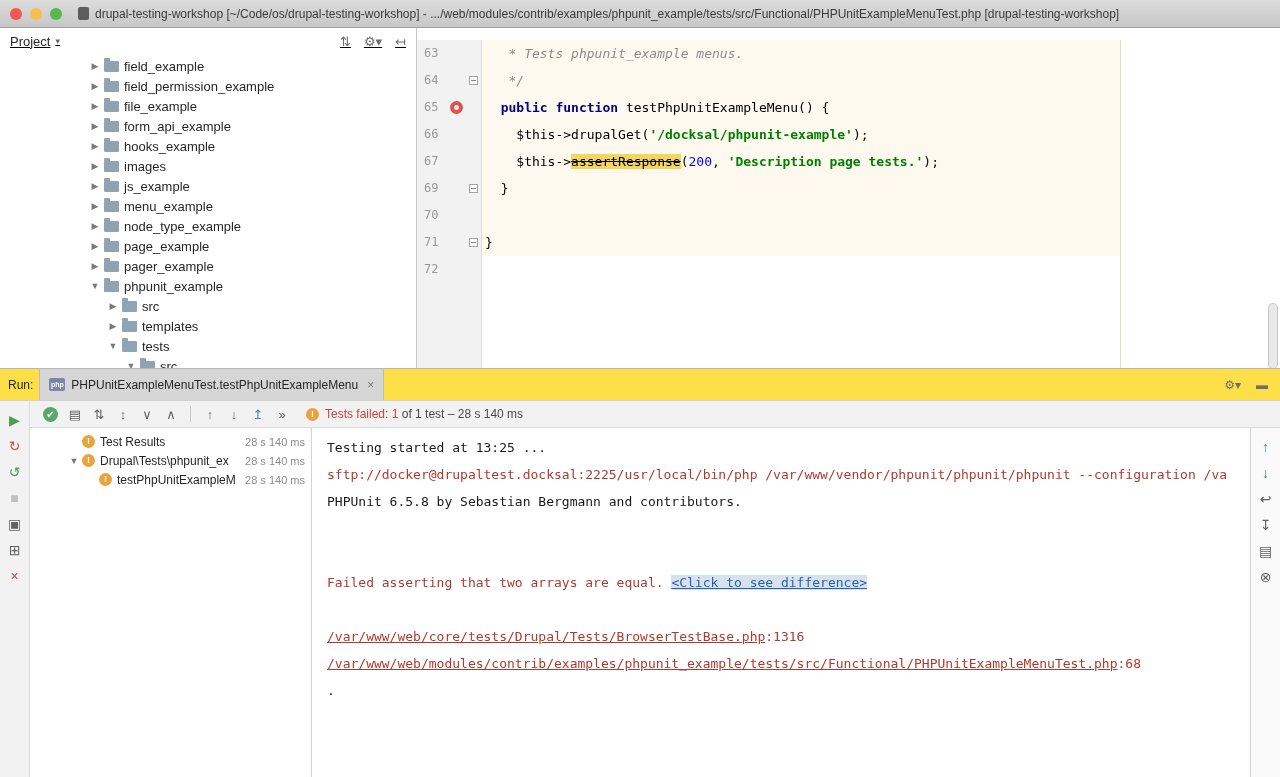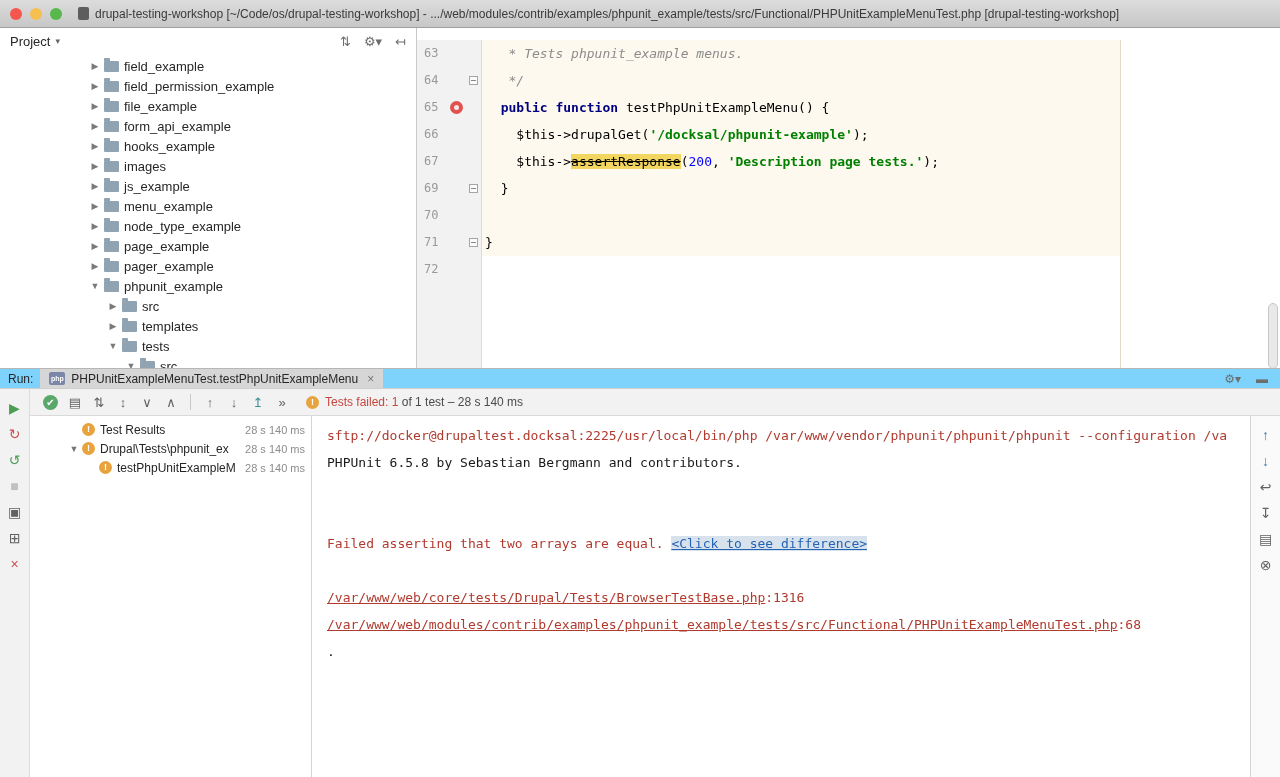--- a/index.html
+++ b/index.html
@@ -16,7 +16,7 @@
   .win-title { font-size:12px; color:#3a3a3a; white-space:nowrap; overflow:hidden; }
 
   
-  .main { position:absolute; top:28px; left:0; right:0; height:416px; display:flex; }
+  .main { position:absolute; top:28px; left:0; right:0; height:416px; display:flex;text-decoration:underline; }
 
   
   .project-panel { width:417px; flex:none; background:#fff; border-right:1px solid #c9c9c9; position:relative; overflow:hidden; }

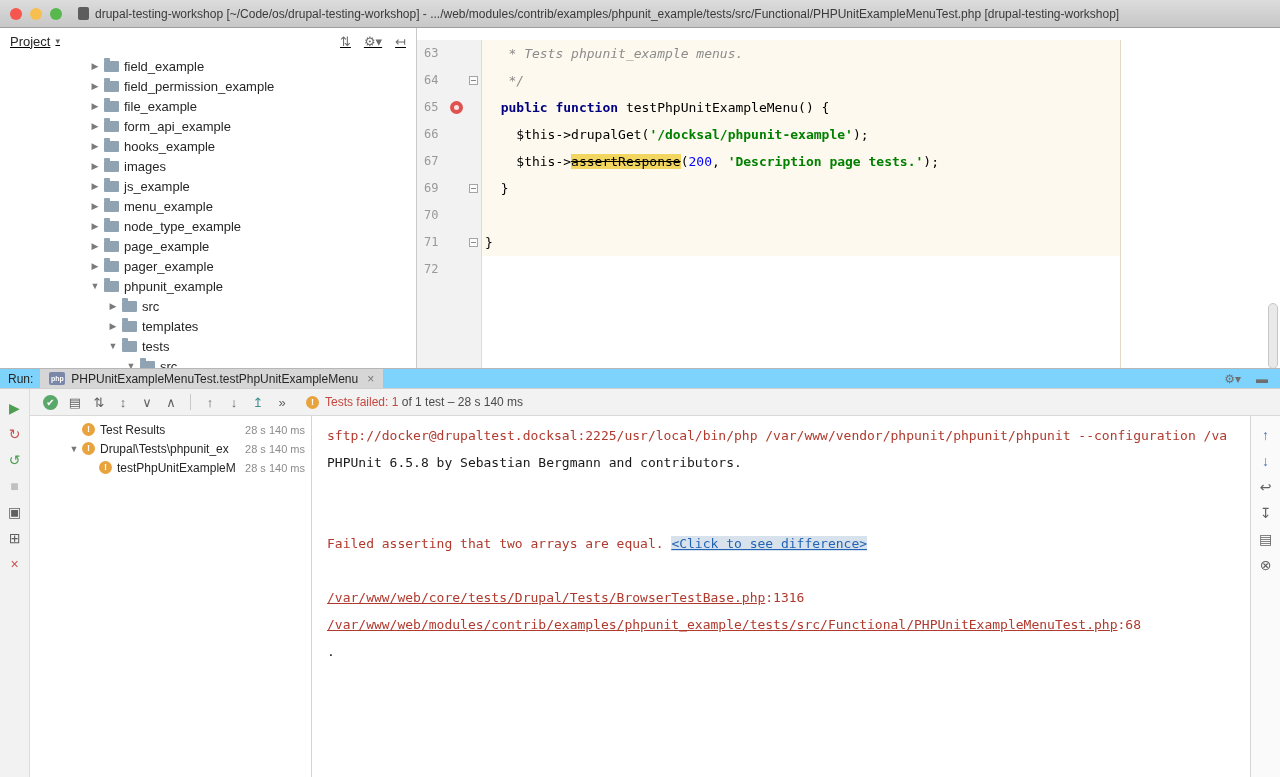--- a/index.html
+++ b/index.html
@@ -56,7 +56,7 @@
 
   
   .run-panel { position:absolute; left:0; right:0; top:368px; bottom:0; border-top:1px solid #b6b6b6; display:flex; flex-direction:column; background:#fff; }
-  .run-tabbar { height:20px; flex:none; background:#7dd3fc; border-bottom:1px solid #cfcfcf; display:flex; align-items:center; padding-left:8px; font-size:12px; color:#262626; }
+  .run-tabbar { height:32px; flex:none; background:#fde047; border-bottom:1px solid #cfcfcf; display:flex; align-items:center; padding-left:8px; font-size:12px; color:#262626; }
   .run-tab { height:100%; background:#d6d6d6; border-left:1px solid #bdbdbd; border-right:1px solid #bdbdbd; display:flex; align-items:center; gap:6px; padding:0 9px; margin-left:6px; }
   .php-icon { width:16px; height:13px; background:#7b87a8; border-radius:2px; color:#fff; font-size:7px; font-weight:bold; text-align:center; line-height:13px; flex:none; }
   .tab-close { color:#777; font-size:12px; margin-left:3px; }

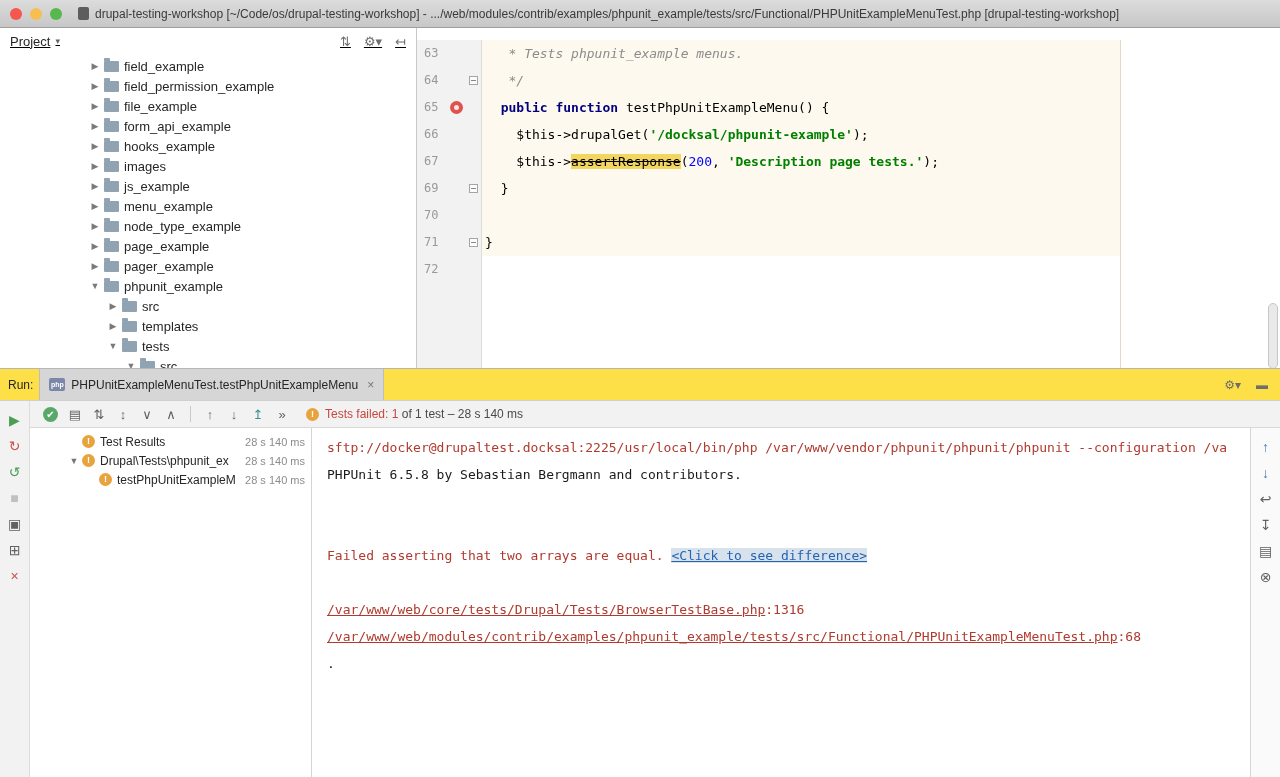--- a/index.html
+++ b/index.html
@@ -340,6 +340,7 @@
             </div>
           </div>
         <div class="console">
+            <div class="con-line"><span class="con-plain">Testing started at 13:25 ...</span></div>
             <div class="con-line"><span class="con-stderr">sftp://docker@drupaltest.docksal:2225/usr/local/bin/php /var/www/vendor/phpunit/phpunit/phpunit --configuration /va</span></div>
             <div class="con-line"><span class="con-plain">PHPUnit 6.5.8 by Sebastian Bergmann and contributors.</span></div>
             <div class="con-line"><span class="con-plain">&nbsp;</span></div>

